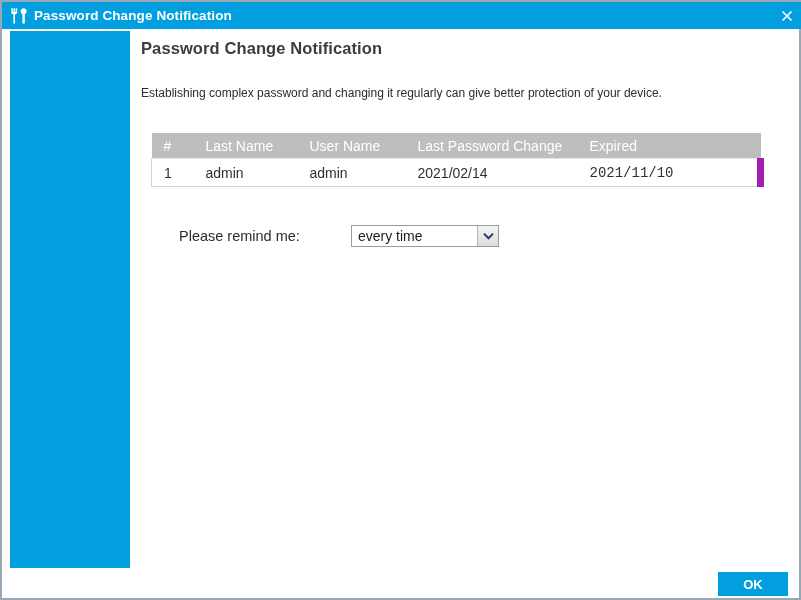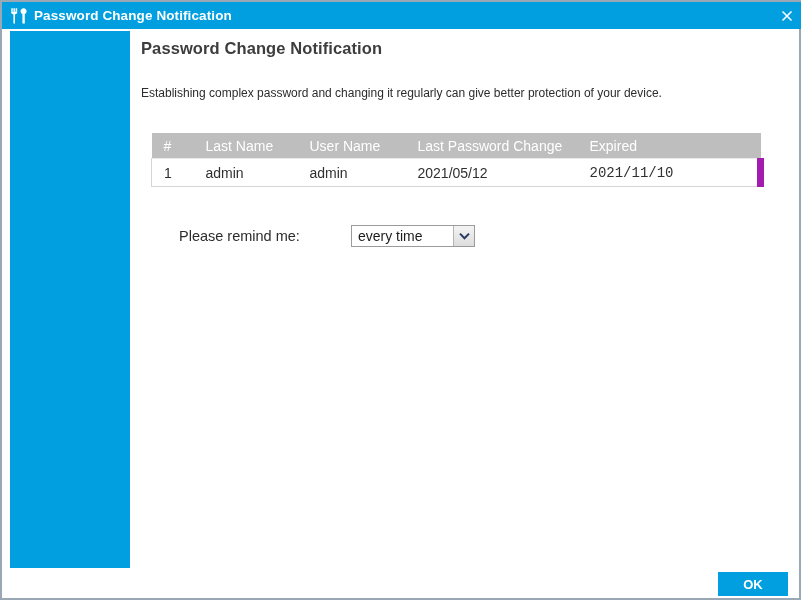--- a/index.html
+++ b/index.html
@@ -258,7 +258,7 @@
             <td class="c-num">1</td>
             <td class="c-user">admin</td>
             <td class="c-type">admin</td>
-            <td class="c-last">2021/05/12</td>
+            <td class="c-last">2021/02/14</td>
             <td class="c-exp">2021/11/10</td>
           </tr>
         </tbody>

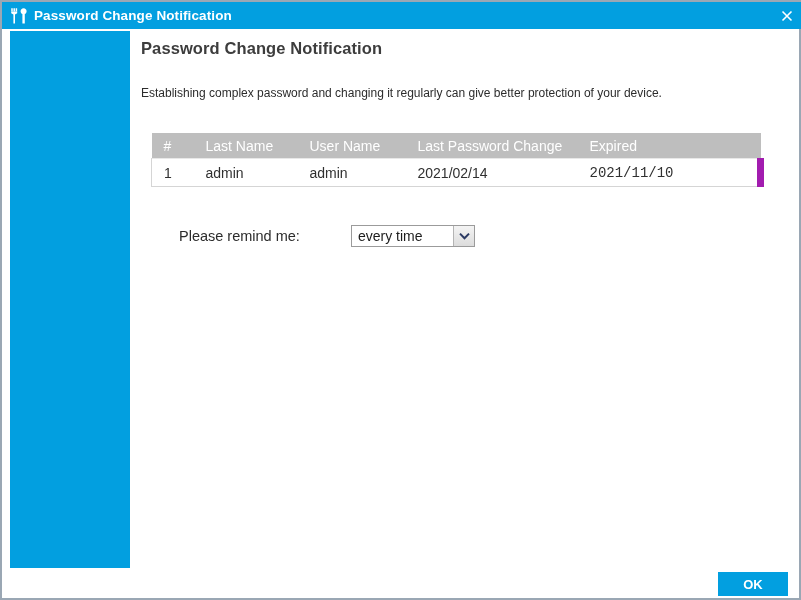--- a/index.html
+++ b/index.html
@@ -162,7 +162,7 @@
   }
   .remind-select {
     position: relative;
-    width: 124px;
+    width: 148px;
     height: 22px;
     background: #ffffff;
     border: 1px solid #9b9b9b;

